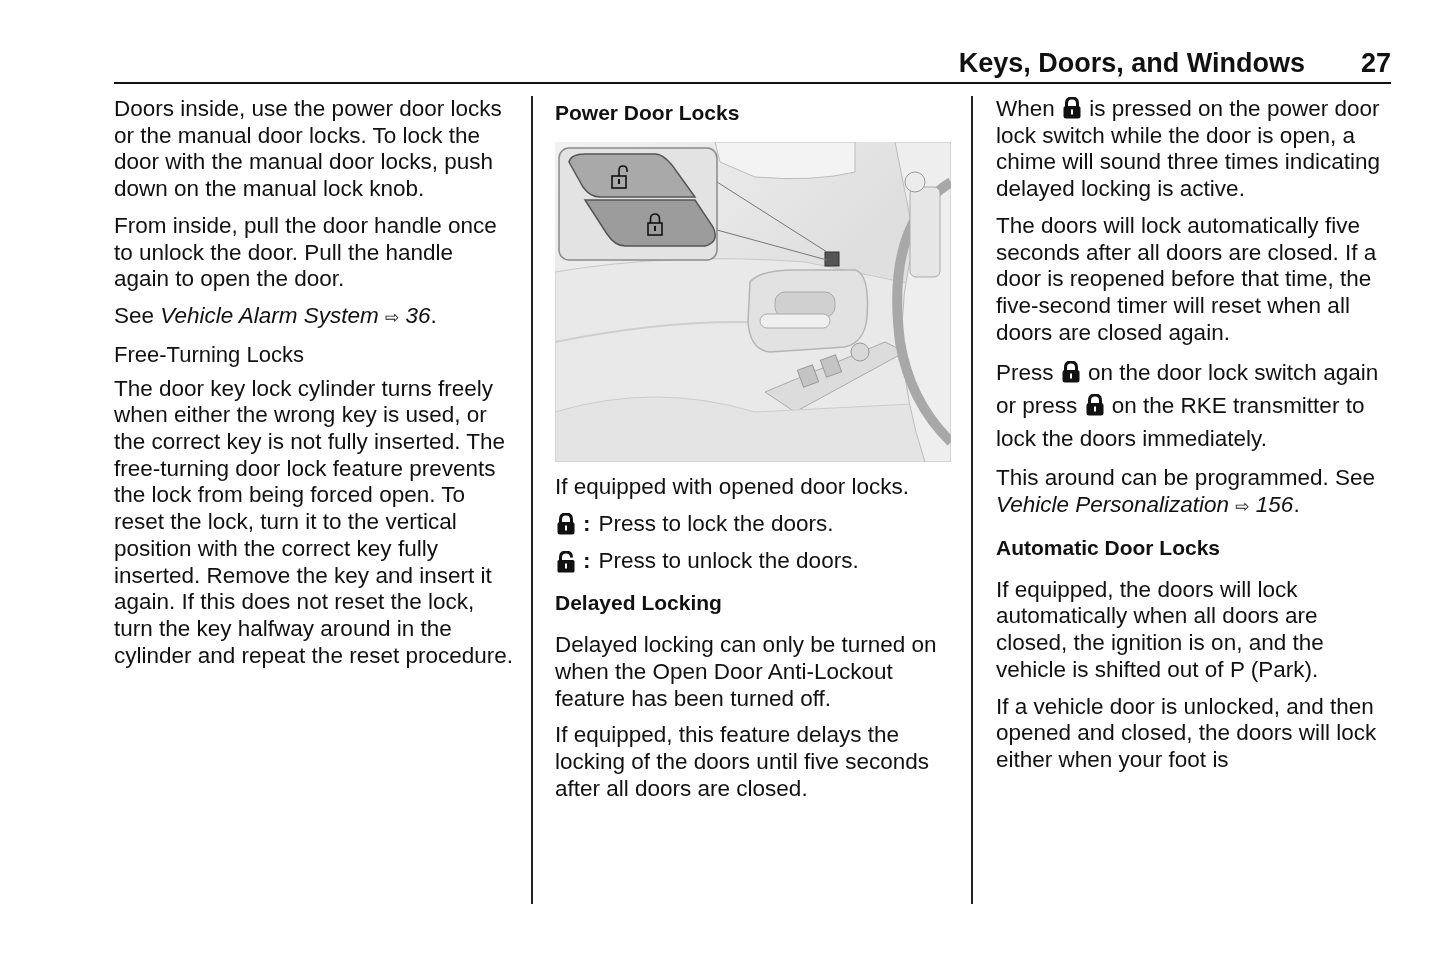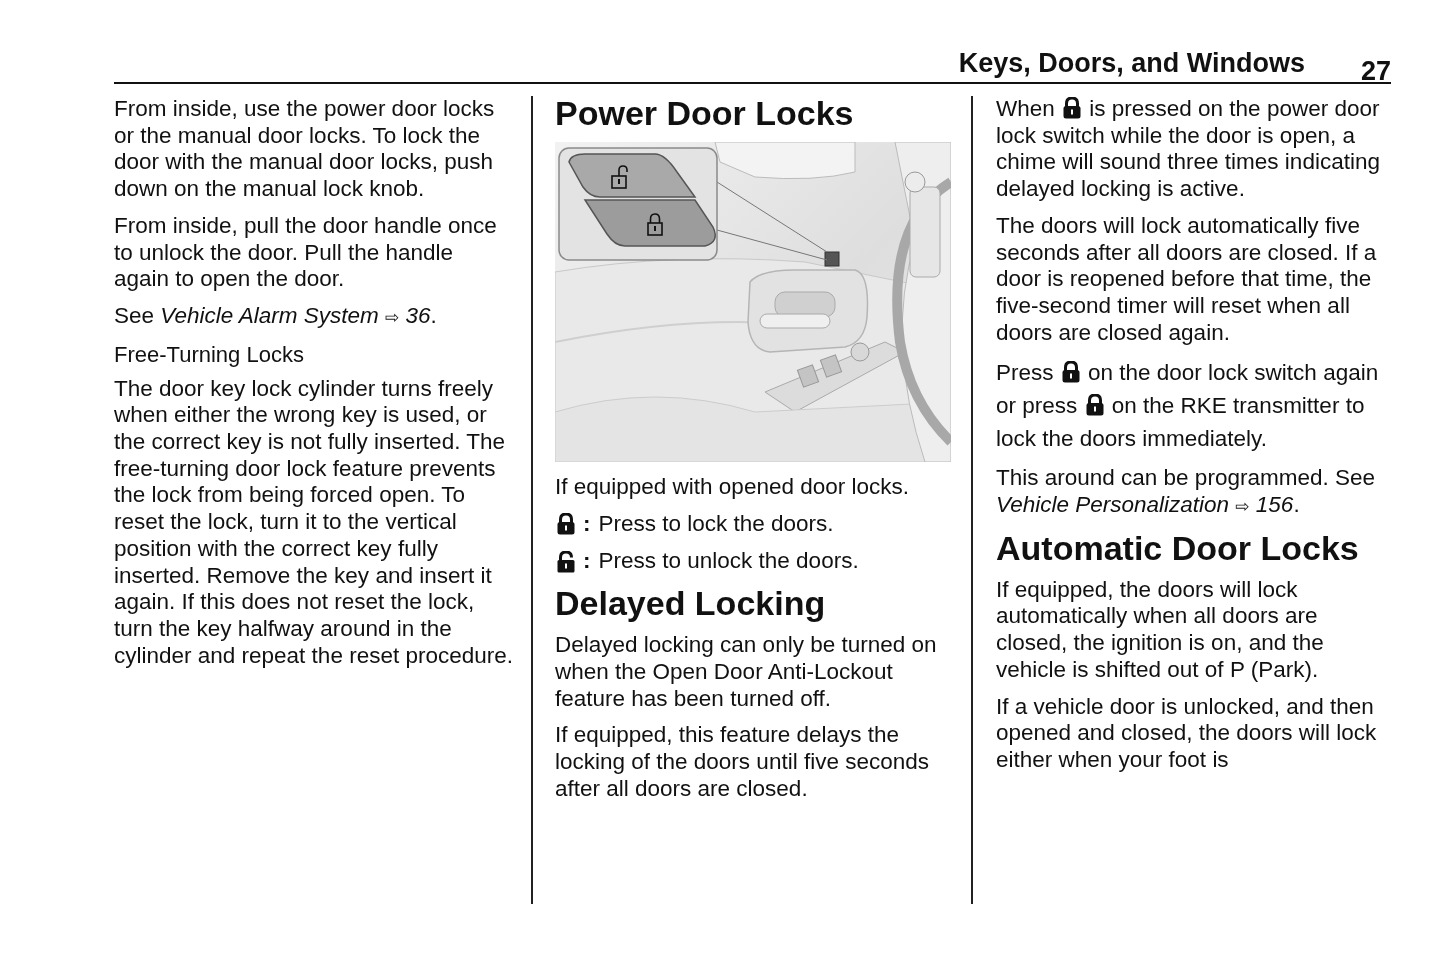--- a/index.html
+++ b/index.html
@@ -8,7 +8,7 @@
   .header { position:absolute; left:114px; top:44px; width:1277px; height:38px;
             border-bottom:2px solid #111; }
   .header-title { position:absolute; right:86px; top:4px; font-size:27px; font-weight:bold; }
-  .header-page { position:absolute; right:0; top:12px; font-size:27px; font-weight:bold; }
+  .header-page { position:absolute; right:0; top:4px; font-size:27px; font-weight:bold; }
   .col { position:absolute; top:96px; }
   .col1 { left:114px; width:400px; }
   .col2 { left:555px; width:400px; }

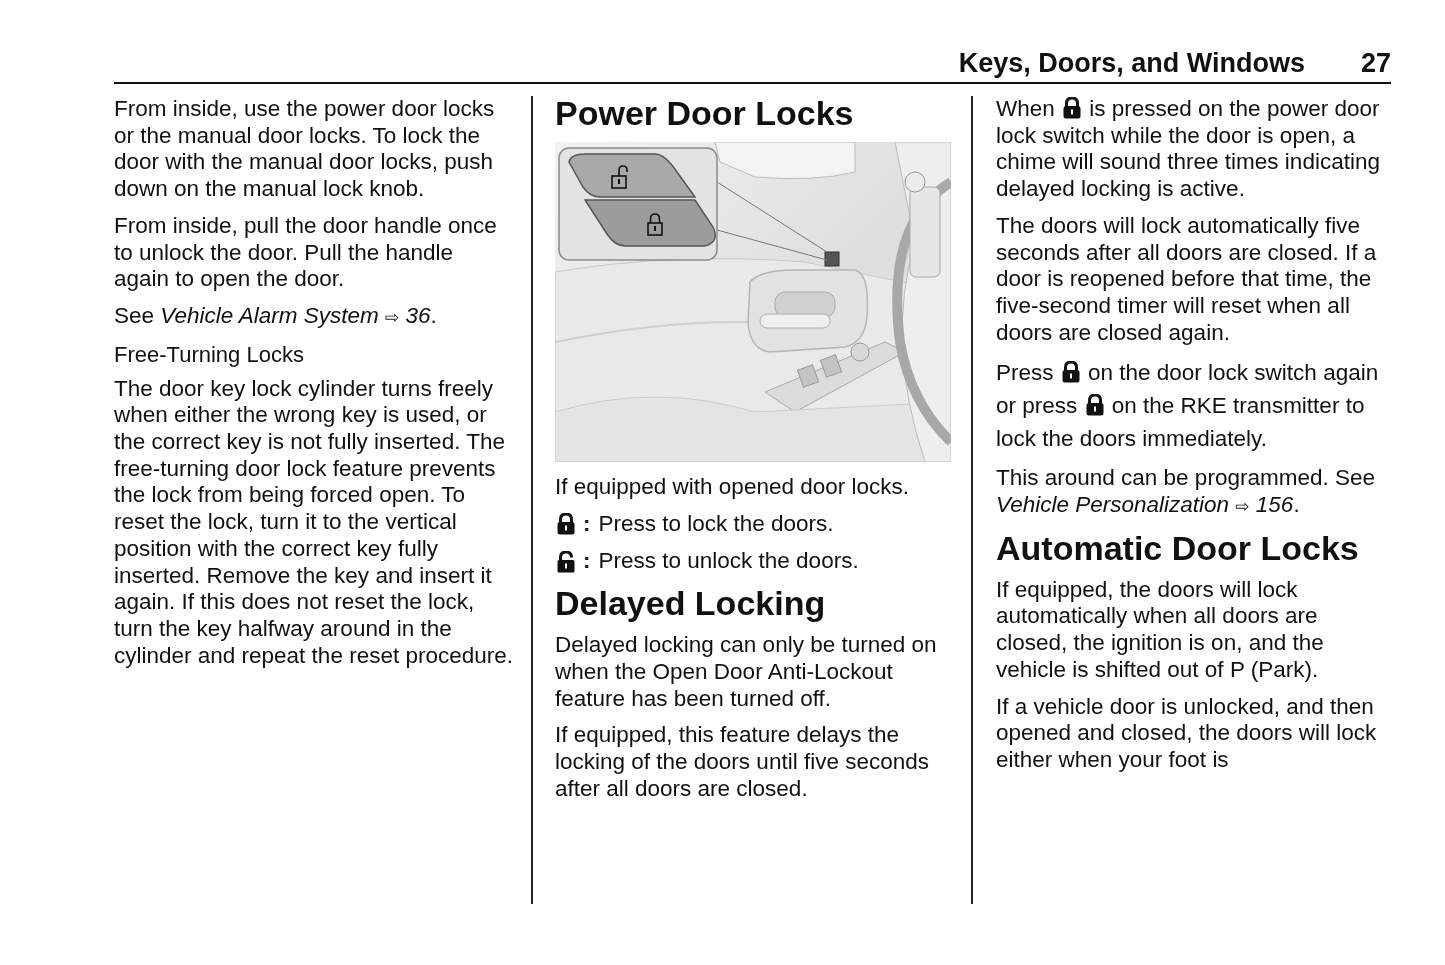--- a/index.html
+++ b/index.html
@@ -37,7 +37,7 @@
 <div class="divider d2"></div>
 
 <div class="col col1">
-  <p>From inside, use the power door locks or the manual door locks. To lock the door with the manual door locks, push down on the manual lock knob.</p>
+  <p>Doors inside, use the power door locks or the manual door locks. To lock the door with the manual door locks, push down on the manual lock knob.</p>
   <p>From inside, pull the door handle once to unlock the door. Pull the handle again to open the door.</p>
   <p>
     <span>See </span><em>Vehicle Alarm System</em>

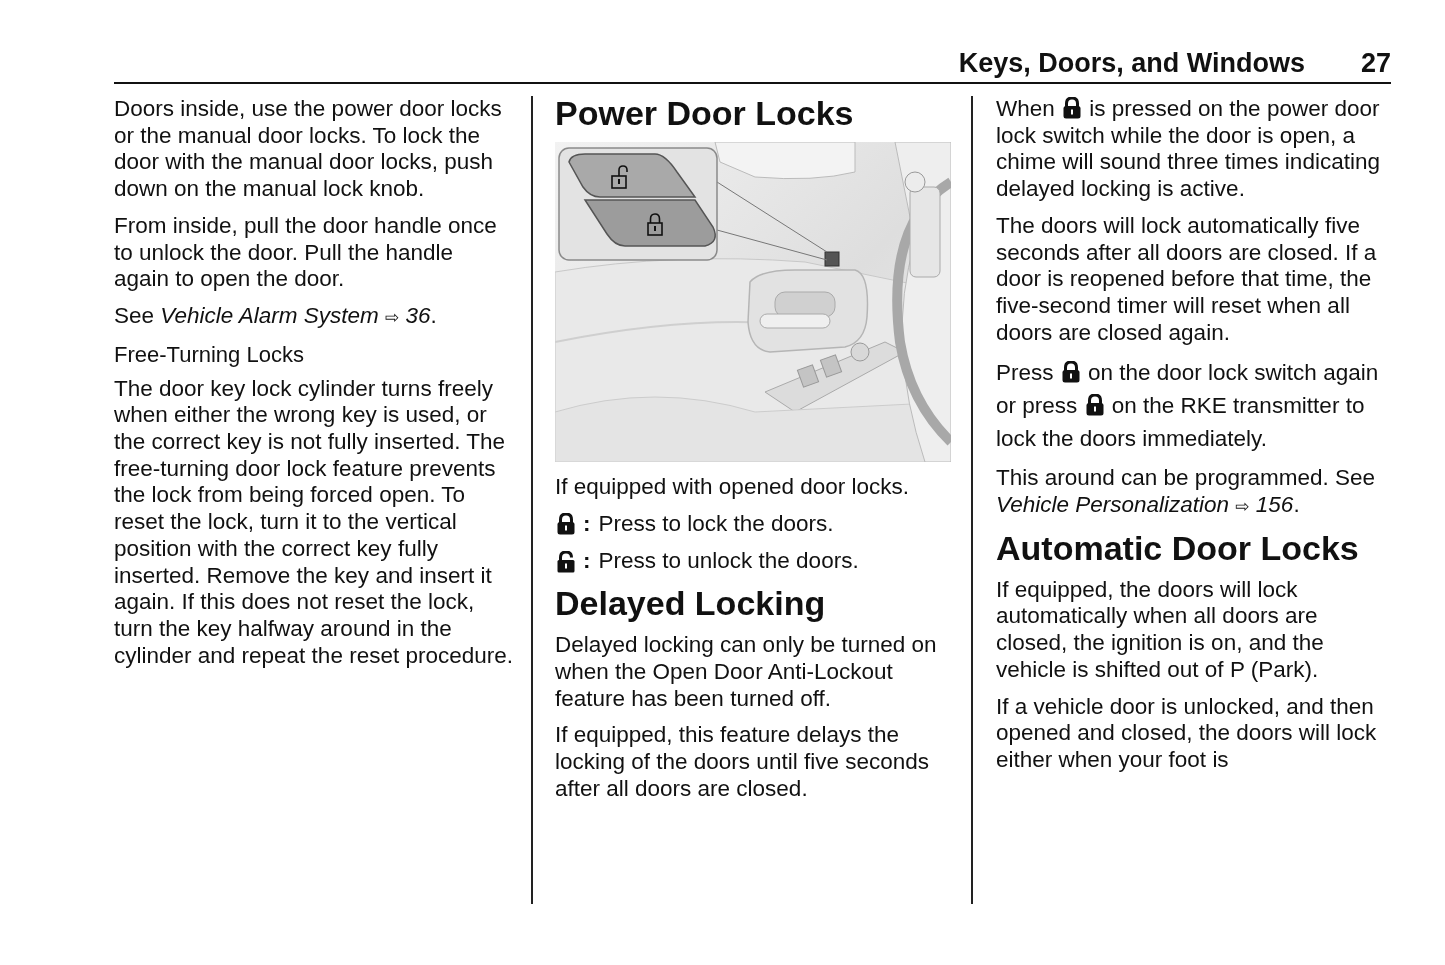--- a/index.html
+++ b/index.html
@@ -16,7 +16,7 @@
   .divider { position:absolute; top:96px; width:1.5px; height:808px; background:#222; }
   .d1 { left:531px; } .d2 { left:971px; }
   p { margin:0 0 10px 0; font-size:22.5px; line-height:26.7px; }
-  h2 { margin:0 0 12px 0; font-size:34px; font-weight:bold; line-height:34px; }
+  h2 { margin:0 0 12px 0; font-size:21px; font-weight:bold; line-height:34px; }
   h3 { margin:6px 0 8px 0; font-size:22px; font-weight:normal; line-height:26px; }
   em { }
   .xref-arrow { font-style:normal; font-size:17px; }

